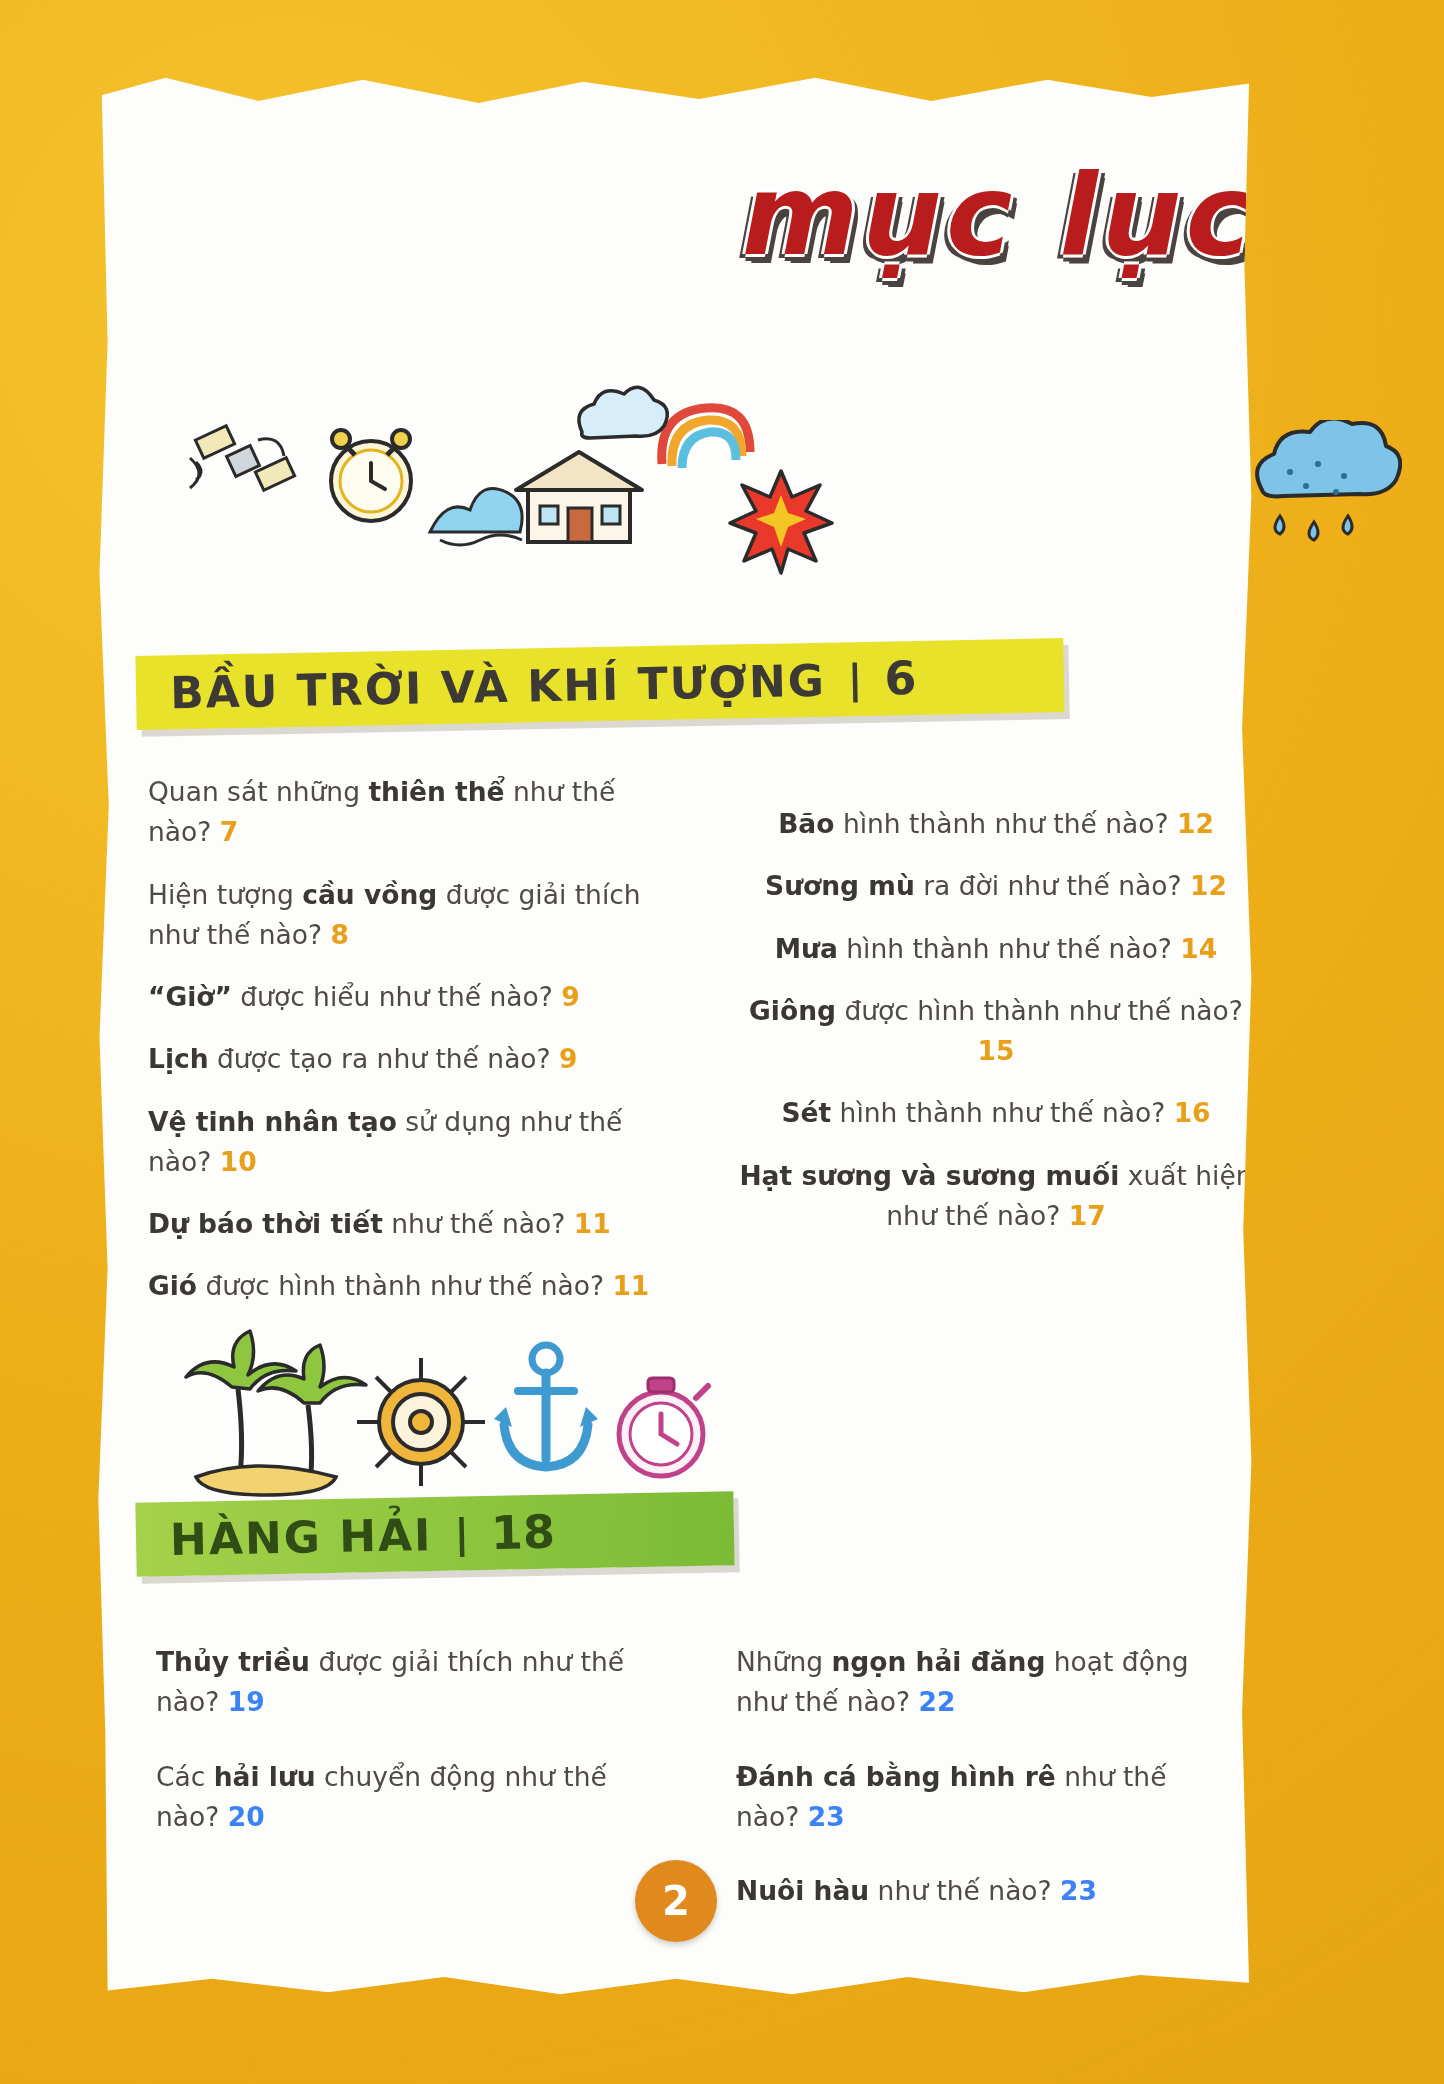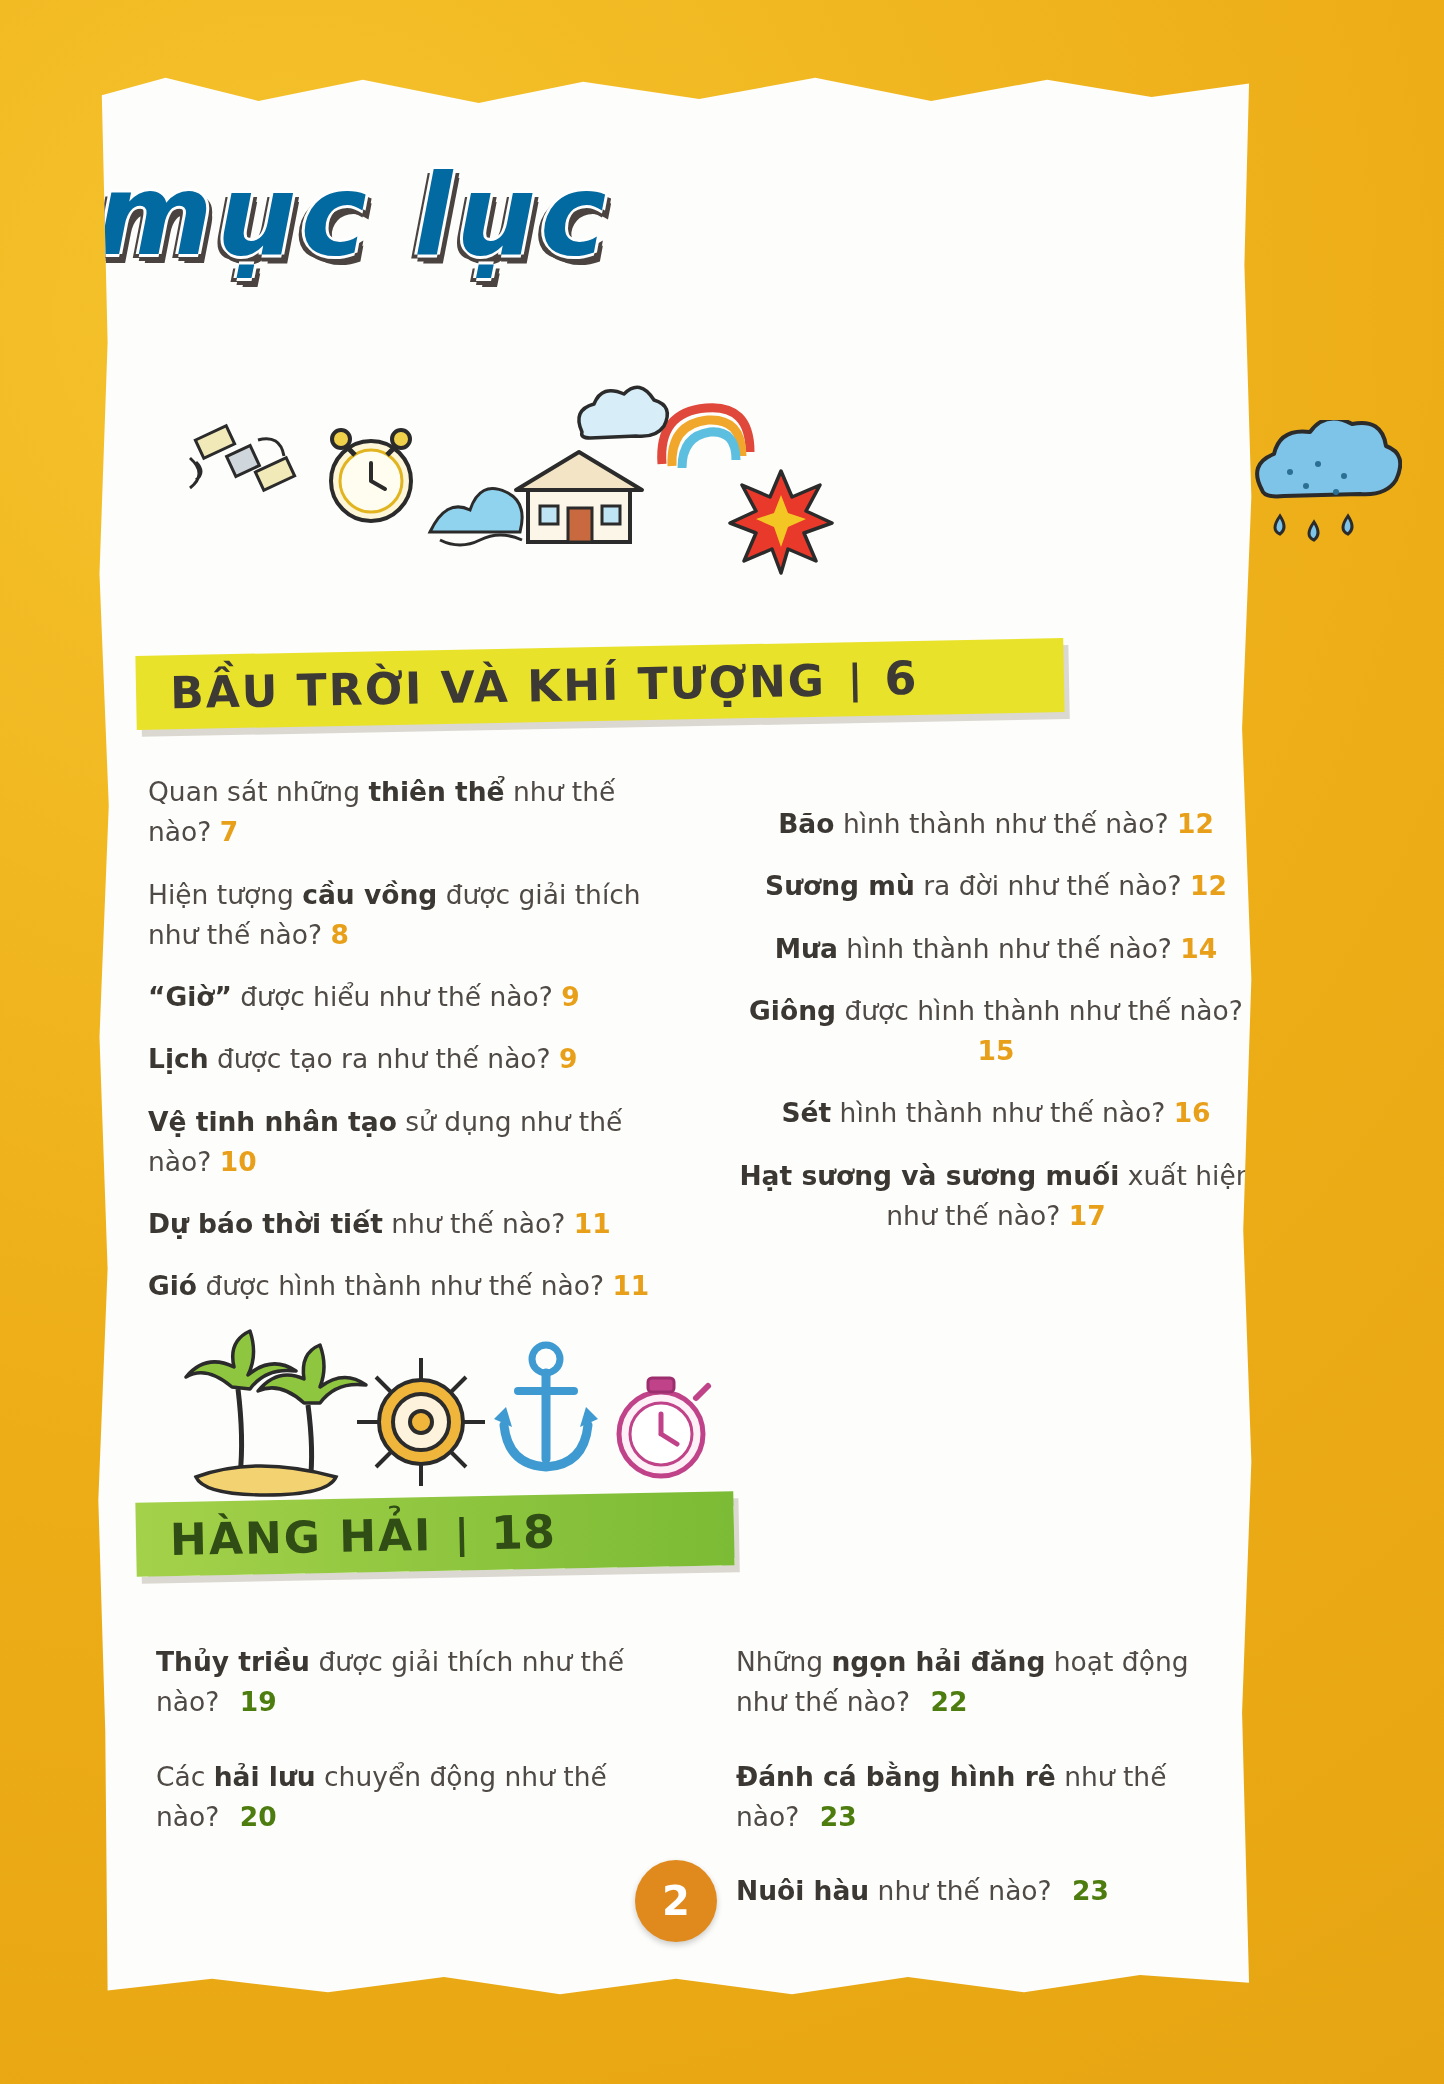--- a/index.html
+++ b/index.html
@@ -36,13 +36,13 @@
   
   .title{
     position:absolute;left:0;right:0;top:78px;
-    text-align:left;
+    text-align:right;
     font-family:"DejaVu Sans", sans-serif;
     font-size:112px;
     font-weight:bold;
     font-style:italic;
     letter-spacing:4px;
-    color:#0369a1;
+    color:#b91c1c;
     text-shadow:
       -3px 0 0 #fff, 0 -3px 0 #fff, 3px 0 0 #fff, 0 3px 0 #fff,
       -6px 4px 0 #4a4340, 0 7px 0 #4a4340, 6px 4px 0 #4a4340,

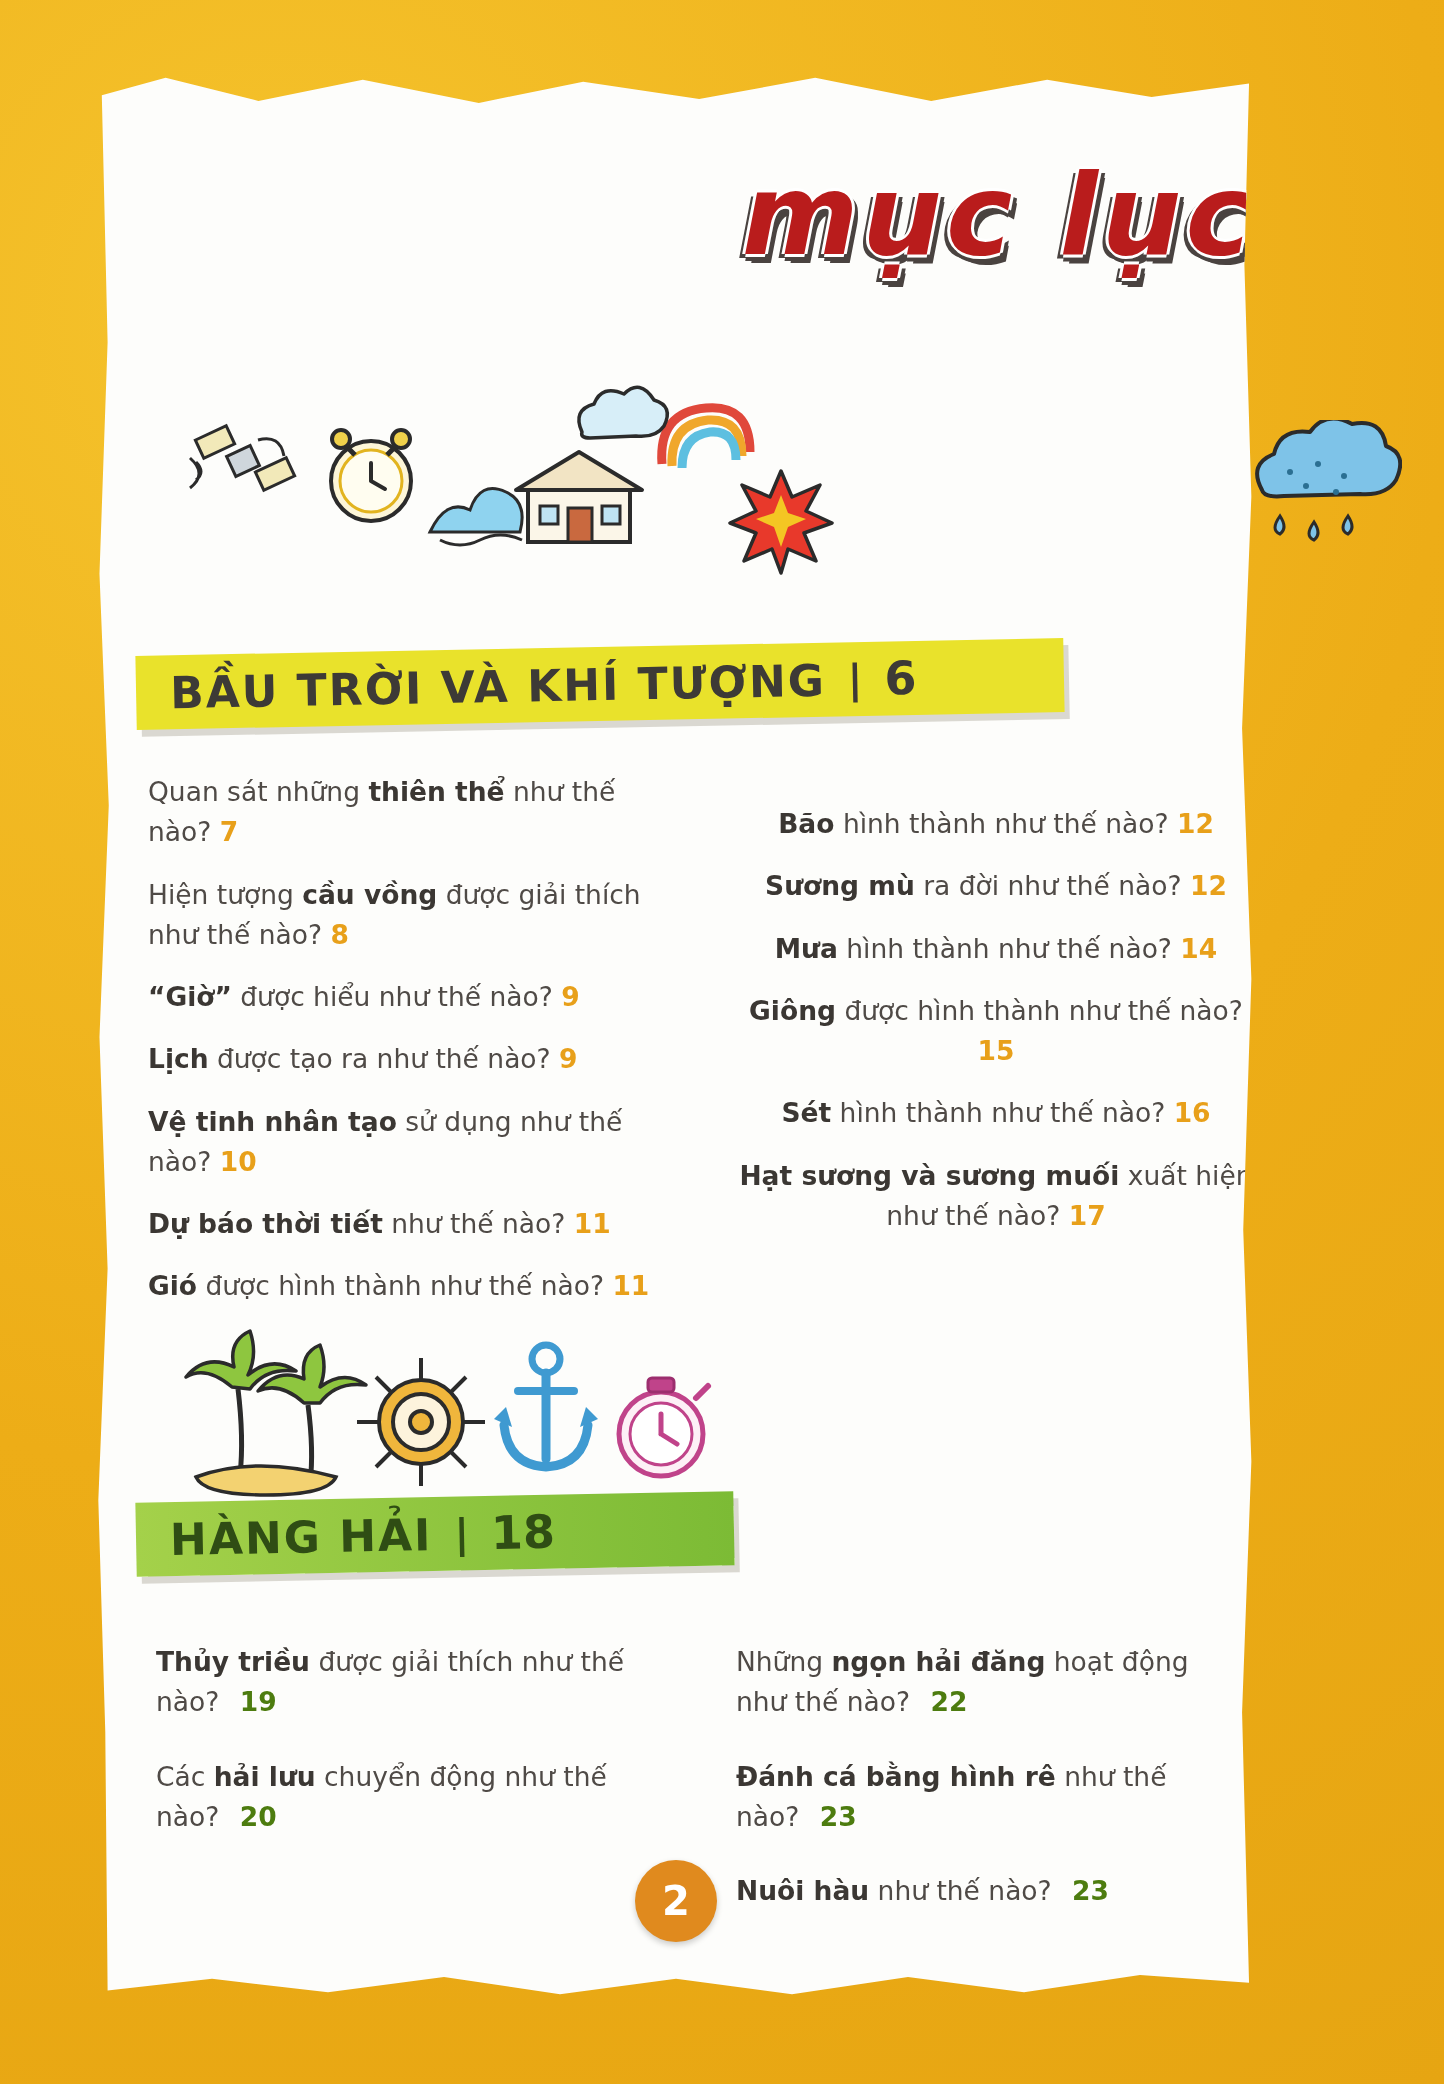--- a/index.html
+++ b/index.html
@@ -95,7 +95,7 @@
   .entry b{color:#3b3733;font-weight:bold;}
   .entry .pg{font-weight:bold;}
   .sky .pg{color:#e8a01a;}
-  .sea .pg{color:#4d7c0f;margin-left:12px;}
+  .sea .pg{color:#3b82f6;}
   .col.sea-left .entry,.col.sea-right .entry{margin-bottom:34px;}
 
   

